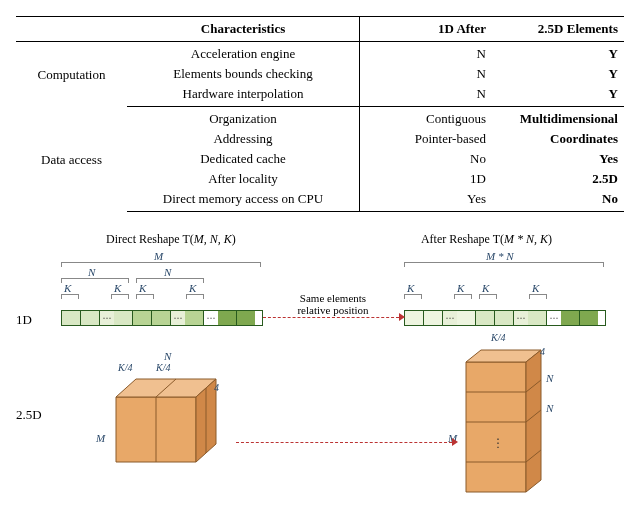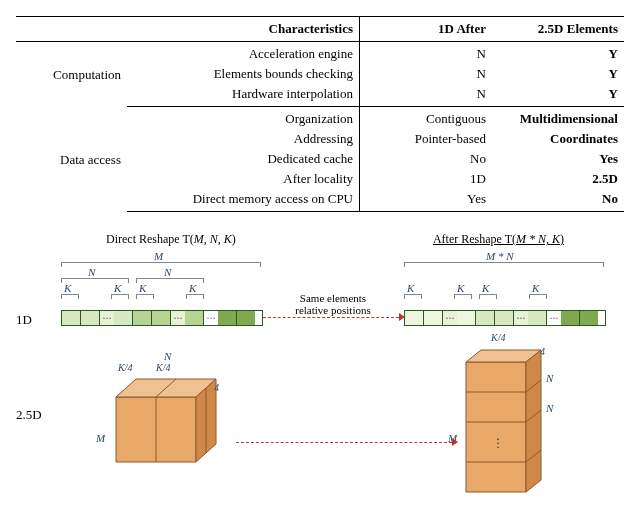--- a/index.html
+++ b/index.html
@@ -19,7 +19,7 @@
   }
   td, th {
     padding: 2px 6px;
-    text-align: right;
+    text-align: center;
     vertical-align: middle;
   }
   .col-char { width: 220px; }

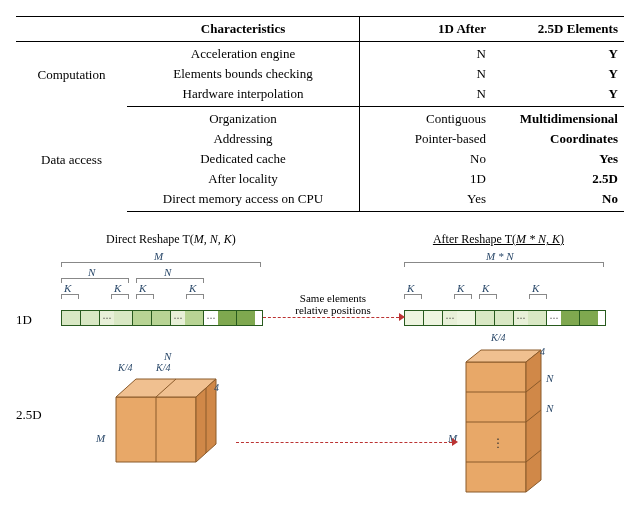--- a/index.html
+++ b/index.html
@@ -39,7 +39,7 @@
     font-size: 11px;
   }
   .lbl-before { position:absolute; left: 90px; top: 0; font-size: 12px;}
-  .lbl-after  { position:absolute; right: 60px; top: 0; font-size: 12px; text-decoration: underline;}
+  .lbl-after  { position:absolute; right: 72px; top: 0; font-size: 12px;}
   .lbl-italic { font-style: italic;}
   
   .row-label { position:absolute; left:0; font-size:13px;}

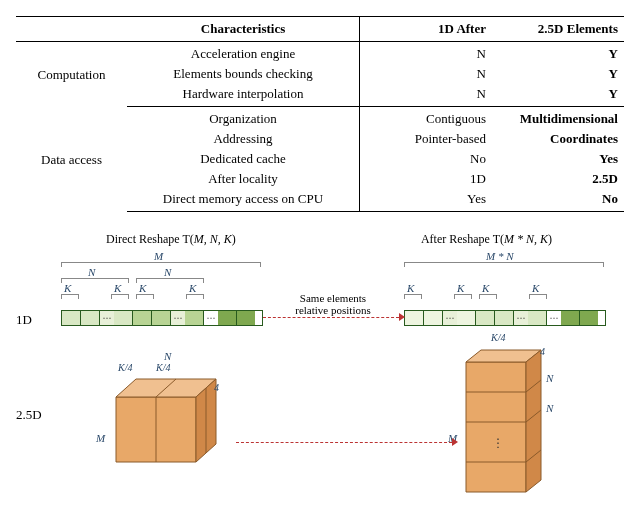--- a/index.html
+++ b/index.html
@@ -194,7 +194,7 @@
   <div class="arrow-line" style="left:247px; top:85px; width:136px;"></div>
   <div class="arrow-head" style="left:383px; top:81px;"></div>
   <div class="arrow-txt" style="left:262px; top:60px; width:110px; white-space:pre-line;">Same elements
-relative positions</div>
+relative position</div>
 
   <div class="row-label" style="top:175px;">2.5D</div>
 

